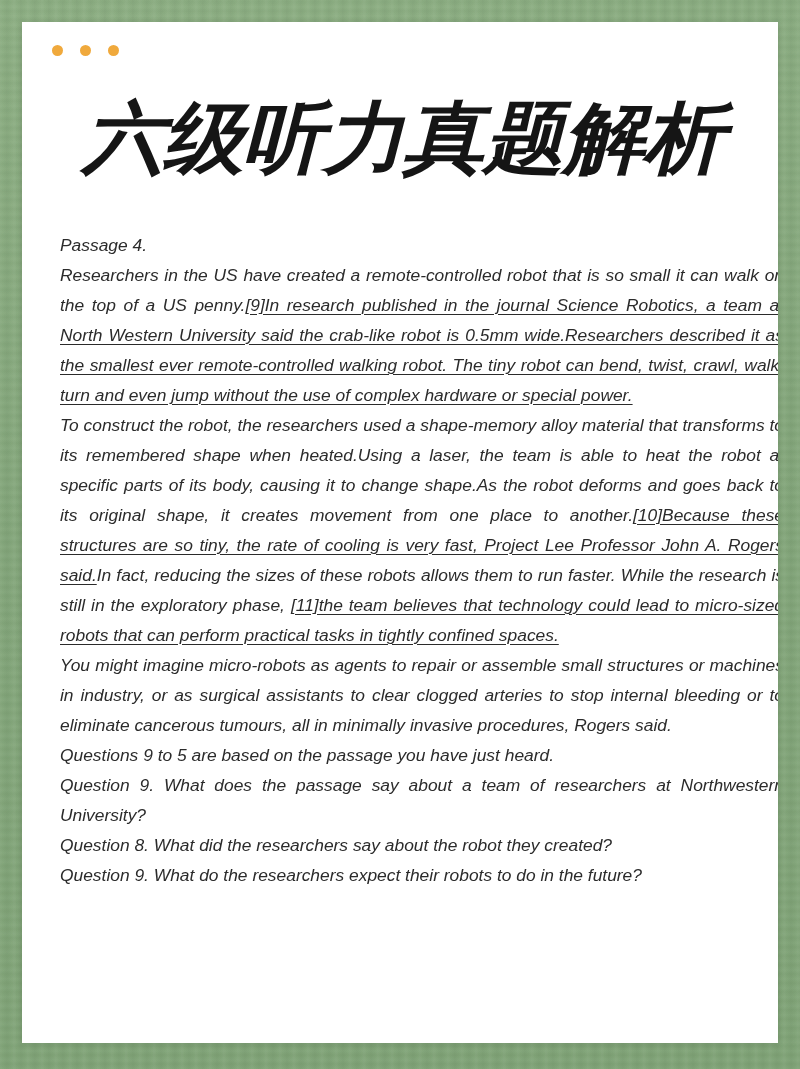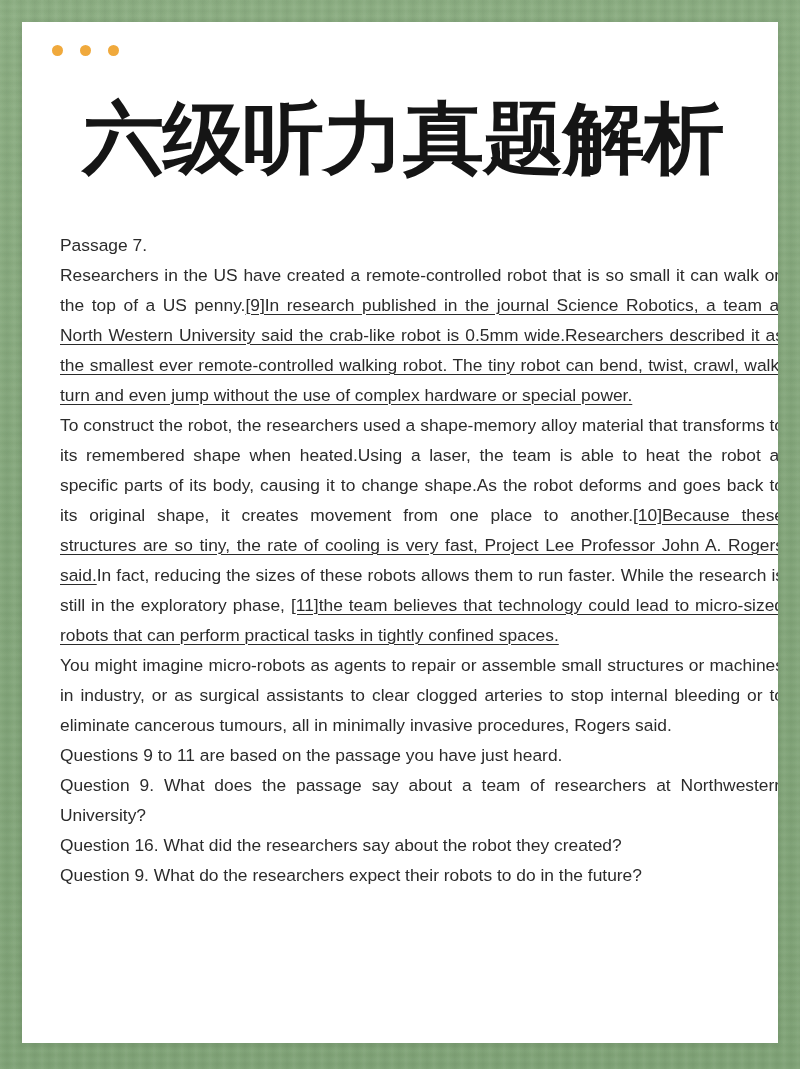--- a/index.html
+++ b/index.html
@@ -37,6 +37,7 @@
     box-sizing: border-box;
     box-shadow: 0 1px 6px rgba(0,0,0,0.10);
     overflow: hidden;
+    font-style: italic;
   }
 
   

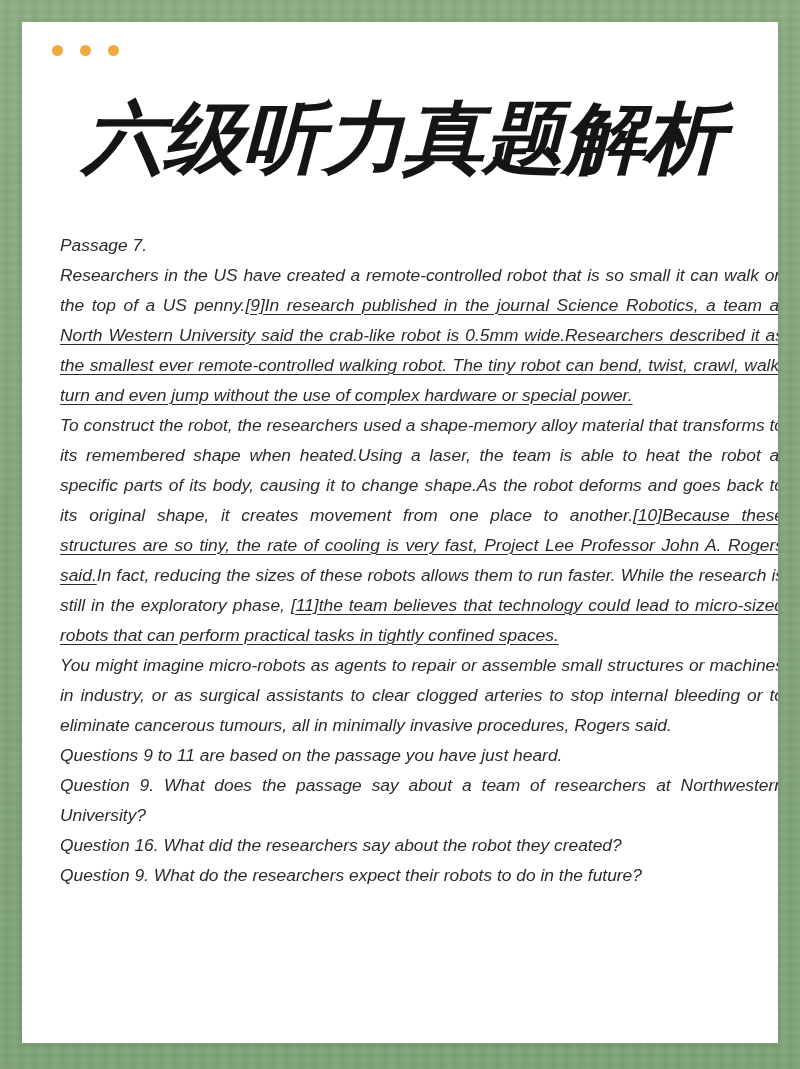--- a/index.html
+++ b/index.html
@@ -119,7 +119,7 @@
   <div class="card-title">六级听力真题解析</div>
 
   <div class="body-text" id="body-text">
-      <div class="para last-justify"><span>Passage 7.</span></div>
+      <div class="para last-justify"><span>Passage 4.</span></div>
       <div class="para last-justify"><span> Researchers in the US have created a remote-controlled robot that is so small it can walk on the top of a US penny.</span><u class="mark">[9]In research published in the journal Science Robotics, a team at North Western University said the crab-like robot is 0.5mm wide.Researchers described it as the smallest ever remote-controlled walking robot. The tiny robot can bend, twist, crawl, walk, turn and even jump without the use of complex hardware or special power.</u></div>
       <div class="para last-justify"><span> To construct the robot, the researchers used a shape-memory alloy material that transforms to its remembered shape when heated.Using a laser, the team is able to heat the robot at specific parts of its body, causing it to change shape.As the robot deforms and goes back to its original shape, it creates movement from one place to another.</span><u class="mark">[10]Because these structures are so tiny, the rate of cooling is very fast, Project Lee Professor John A. Rogers said.</u><span>In fact, reducing the sizes of these robots allows them to run faster. While the research is still in the exploratory phase, </span><u class="mark">[11]the team believes that technology could lead to micro-sized robots that can perform practical tasks in tightly confined spaces.</u></div>
       <div class="para last-justify"><span> You might imagine micro-robots as agents to repair or assemble small structures or machines in industry, or as surgical assistants to clear clogged arteries to stop internal bleeding or to eliminate cancerous tumours, all in minimally invasive procedures, Rogers said.</span></div>

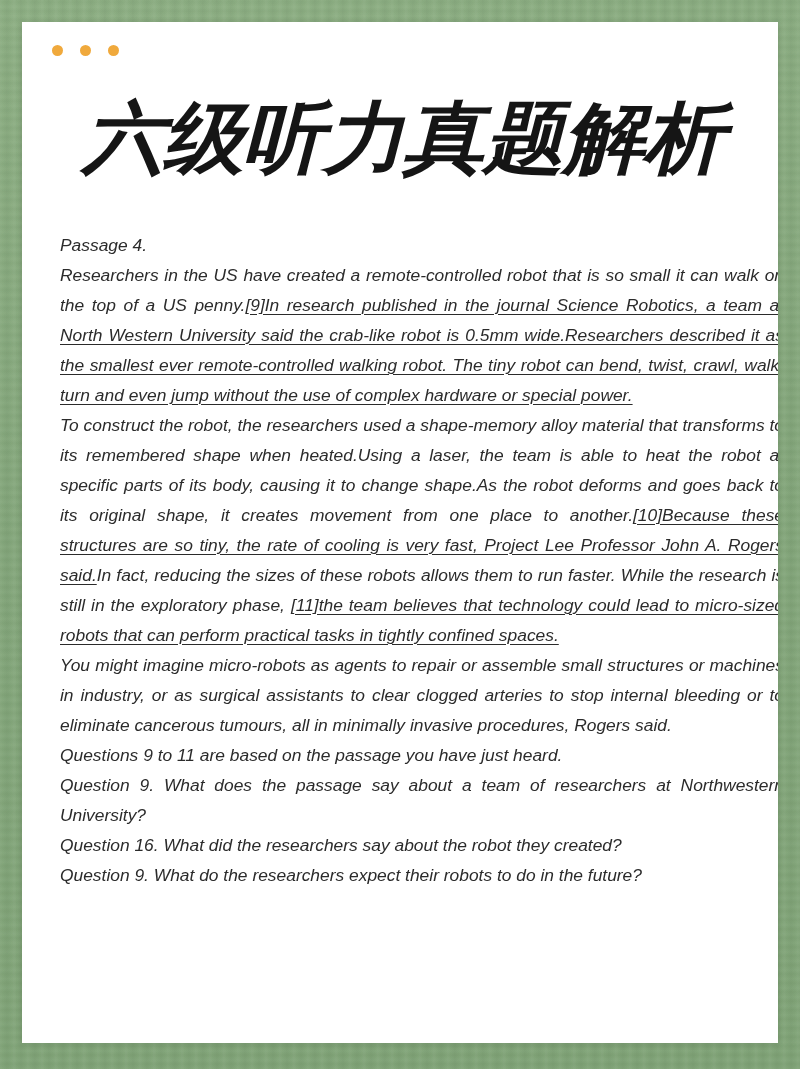--- a/index.html
+++ b/index.html
@@ -123,7 +123,7 @@
       <div class="para last-justify"><span> Researchers in the US have created a remote-controlled robot that is so small it can walk on the top of a US penny.</span><u class="mark">[9]In research published in the journal Science Robotics, a team at North Western University said the crab-like robot is 0.5mm wide.Researchers described it as the smallest ever remote-controlled walking robot. The tiny robot can bend, twist, crawl, walk, turn and even jump without the use of complex hardware or special power.</u></div>
       <div class="para last-justify"><span> To construct the robot, the researchers used a shape-memory alloy material that transforms to its remembered shape when heated.Using a laser, the team is able to heat the robot at specific parts of its body, causing it to change shape.As the robot deforms and goes back to its original shape, it creates movement from one place to another.</span><u class="mark">[10]Because these structures are so tiny, the rate of cooling is very fast, Project Lee Professor John A. Rogers said.</u><span>In fact, reducing the sizes of these robots allows them to run faster. While the research is still in the exploratory phase, </span><u class="mark">[11]the team believes that technology could lead to micro-sized robots that can perform practical tasks in tightly confined spaces.</u></div>
       <div class="para last-justify"><span> You might imagine micro-robots as agents to repair or assemble small structures or machines in industry, or as surgical assistants to clear clogged arteries to stop internal bleeding or to eliminate cancerous tumours, all in minimally invasive procedures, Rogers said.</span></div>
-      <div class="para last-justify"><span> Questions 9 to 11 are based on the passage you have just heard.</span></div>
+      <div class="para last-justify"><span> Questions 9 to 5 are based on the passage you have just heard.</span></div>
       <div class="para last-justify"><span>Question 9. What does the passage say about a team of researchers at Northwestern University?</span></div>
       <div class="para last-justify"><span>Question 16. What did the researchers say about the robot they created?</span></div>
       <div class="para last-justify"><span>Question 9. What do the researchers expect their robots to do in the future?</span></div>

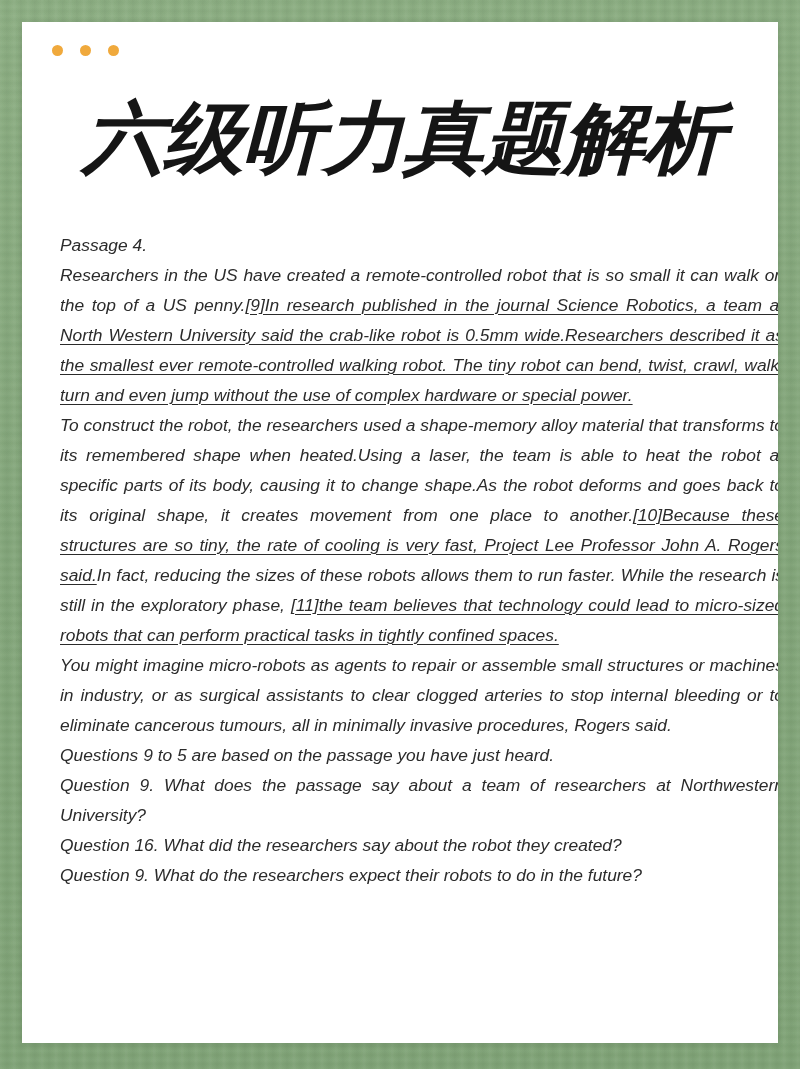--- a/index.html
+++ b/index.html
@@ -125,7 +125,7 @@
       <div class="para last-justify"><span> You might imagine micro-robots as agents to repair or assemble small structures or machines in industry, or as surgical assistants to clear clogged arteries to stop internal bleeding or to eliminate cancerous tumours, all in minimally invasive procedures, Rogers said.</span></div>
       <div class="para last-justify"><span> Questions 9 to 5 are based on the passage you have just heard.</span></div>
       <div class="para last-justify"><span>Question 9. What does the passage say about a team of researchers at Northwestern University?</span></div>
-      <div class="para last-justify"><span>Question 16. What did the researchers say about the robot they created?</span></div>
+      <div class="para last-justify"><span>Question 8. What did the researchers say about the robot they created?</span></div>
       <div class="para last-justify"><span>Question 9. What do the researchers expect their robots to do in the future?</span></div>
     </div>
 

